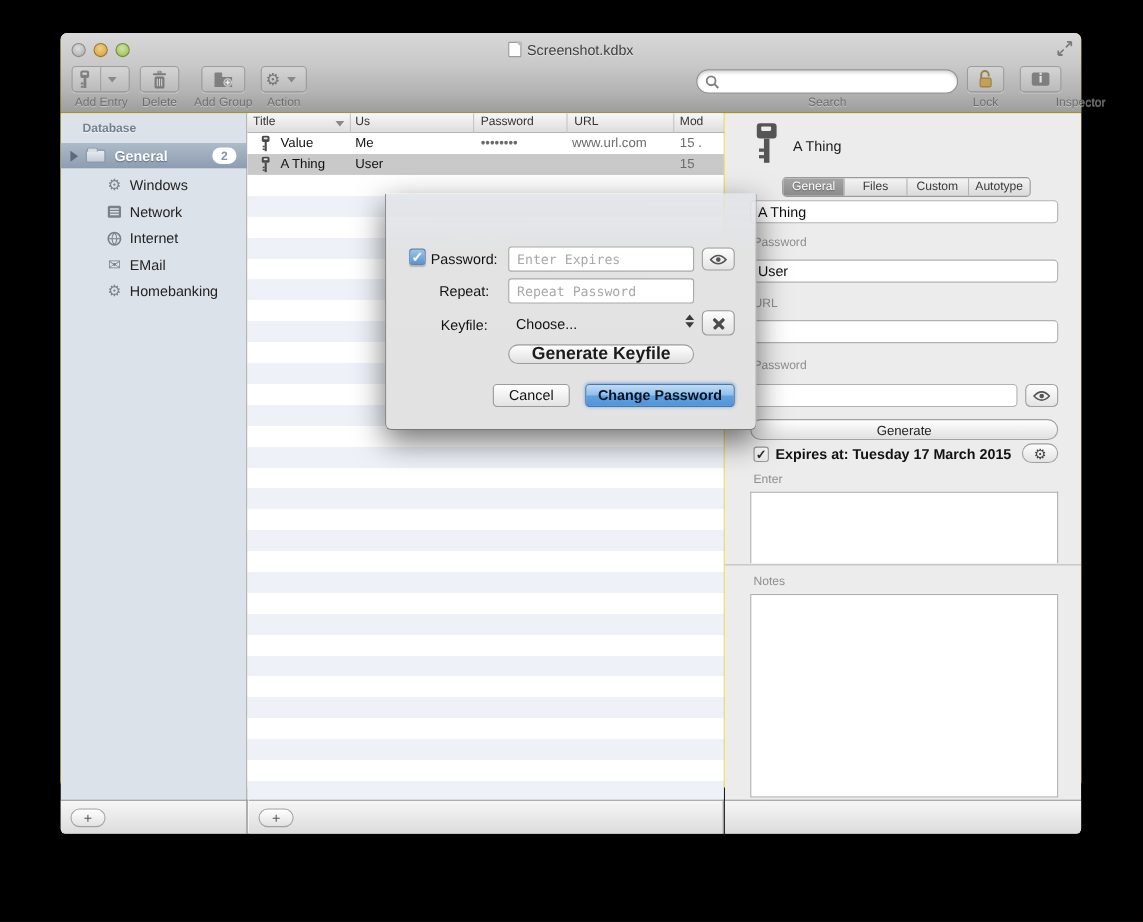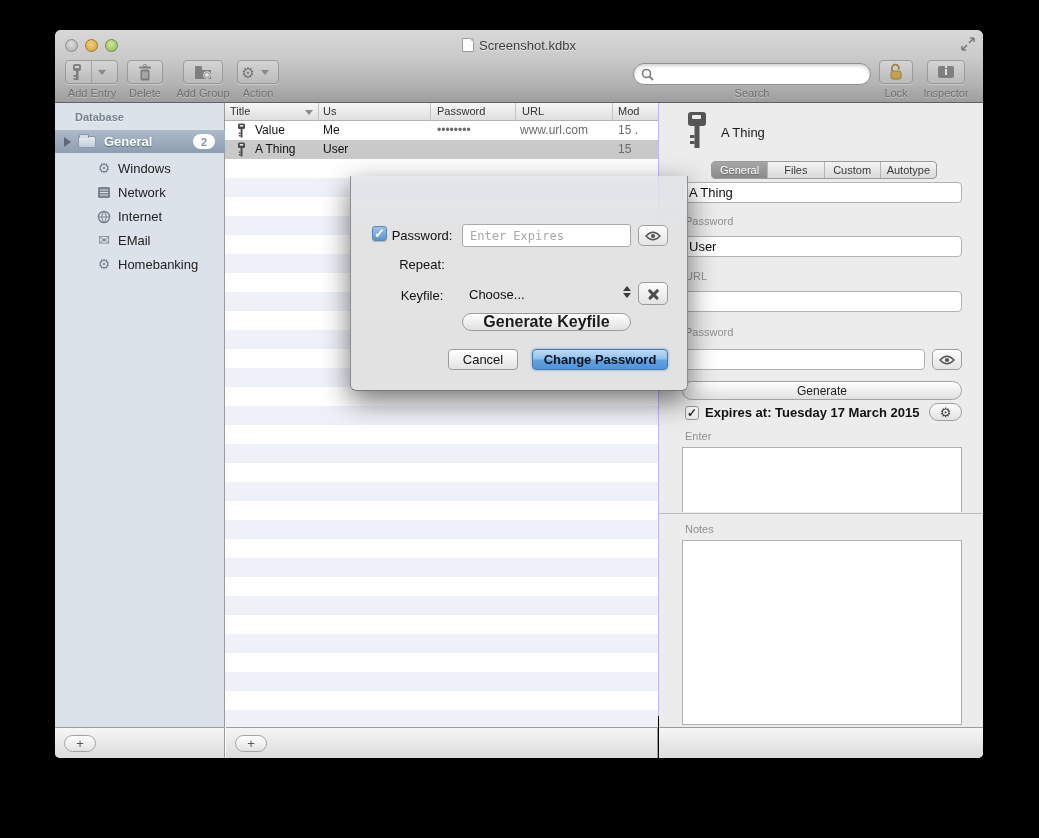--- a/index.html
+++ b/index.html
@@ -7,7 +7,7 @@
 
   
   #window { position:absolute; left:55px; top:30px; width:928px; height:686px;
-            border-radius:6px 6px 5px 5px; background:#c4b5fd; box-shadow:0 15px 40px rgba(0,0,0,.6); }
+            border-radius:6px 6px 5px 5px; background:#fde047; box-shadow:0 15px 40px rgba(0,0,0,.6); }
 
   
   #chrome { position:absolute; left:0; top:0; width:928px; height:73px;

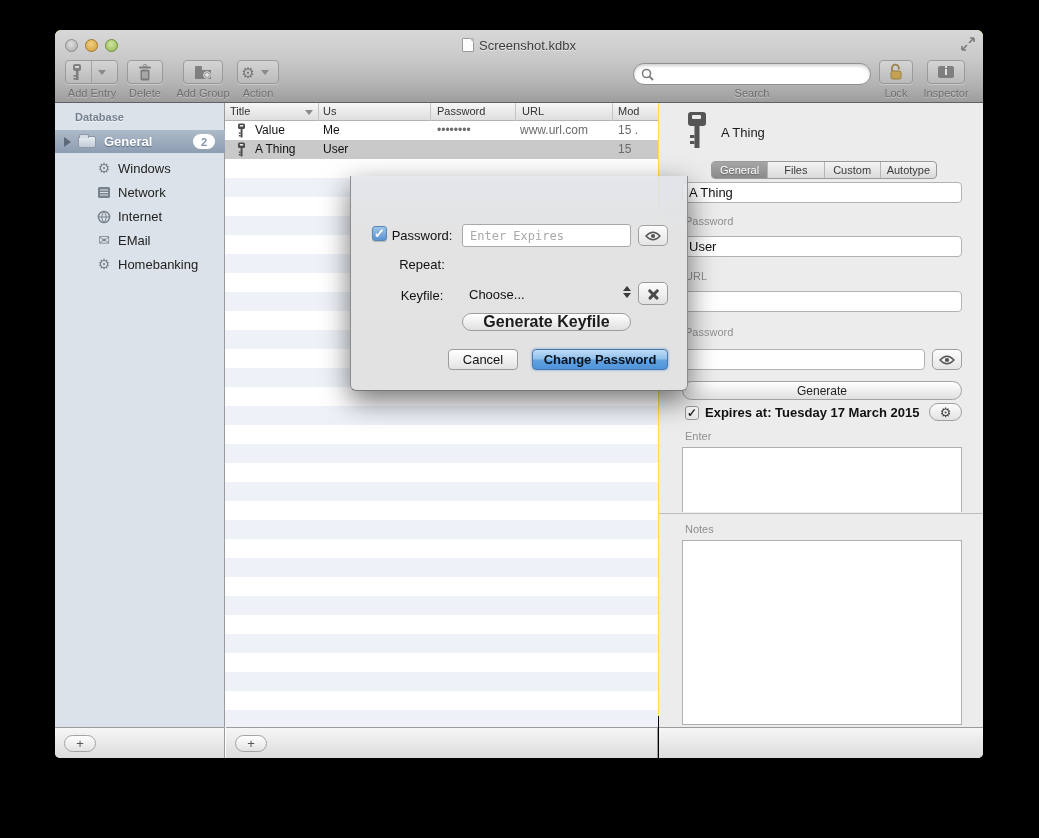--- a/index.html
+++ b/index.html
@@ -39,7 +39,7 @@
   #lock-btn { left:824px; width:34px; }
   #lock-label { left:824px; width:34px; }
   #inspector-btn { left:872px; width:38px; }
-  #inspector-label { left:860px; width:62px; }
+  #inspector-label { left:888px; width:62px;text-align:right; }
   #insp-glyph { width:16px; height:12px; background:#6b6b6b; border-radius:2px; display:flex; align-items:center; justify-content:center; }
   #insp-glyph .ibar { width:2px; height:6px; background:#efefef; position:relative; }
   #insp-glyph .ibar::before { content:""; position:absolute; top:-3px; left:0; width:2px; height:2px; background:#efefef; }

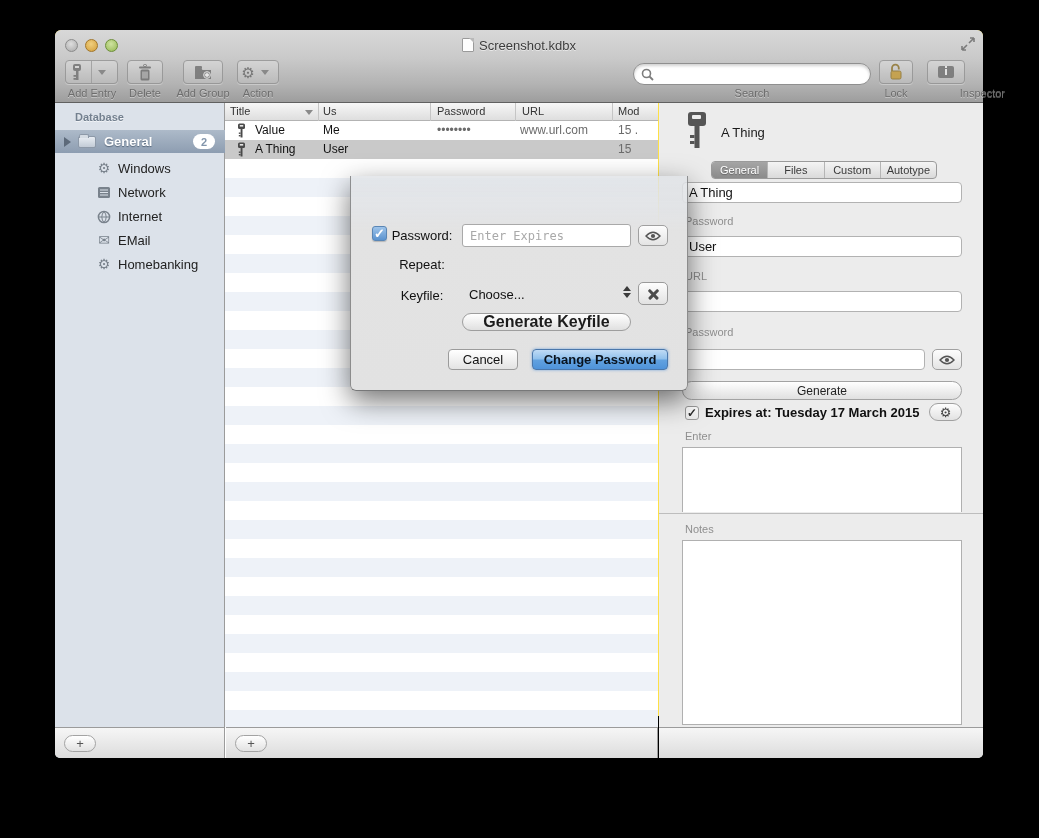--- a/index.html
+++ b/index.html
@@ -382,6 +382,7 @@
       </div>
 
       <span class="sh-label" style="left:37px;top:81px;width:68px;">Repeat:</span>
+      <div class="sh-field" style="left:111px;top:77px;">Repeat Password</div>
 
       <span class="sh-label" style="left:37px;top:112px;width:68px;">Keyfile:</span>
       <span id="keyfile-value">Choose...</span>

